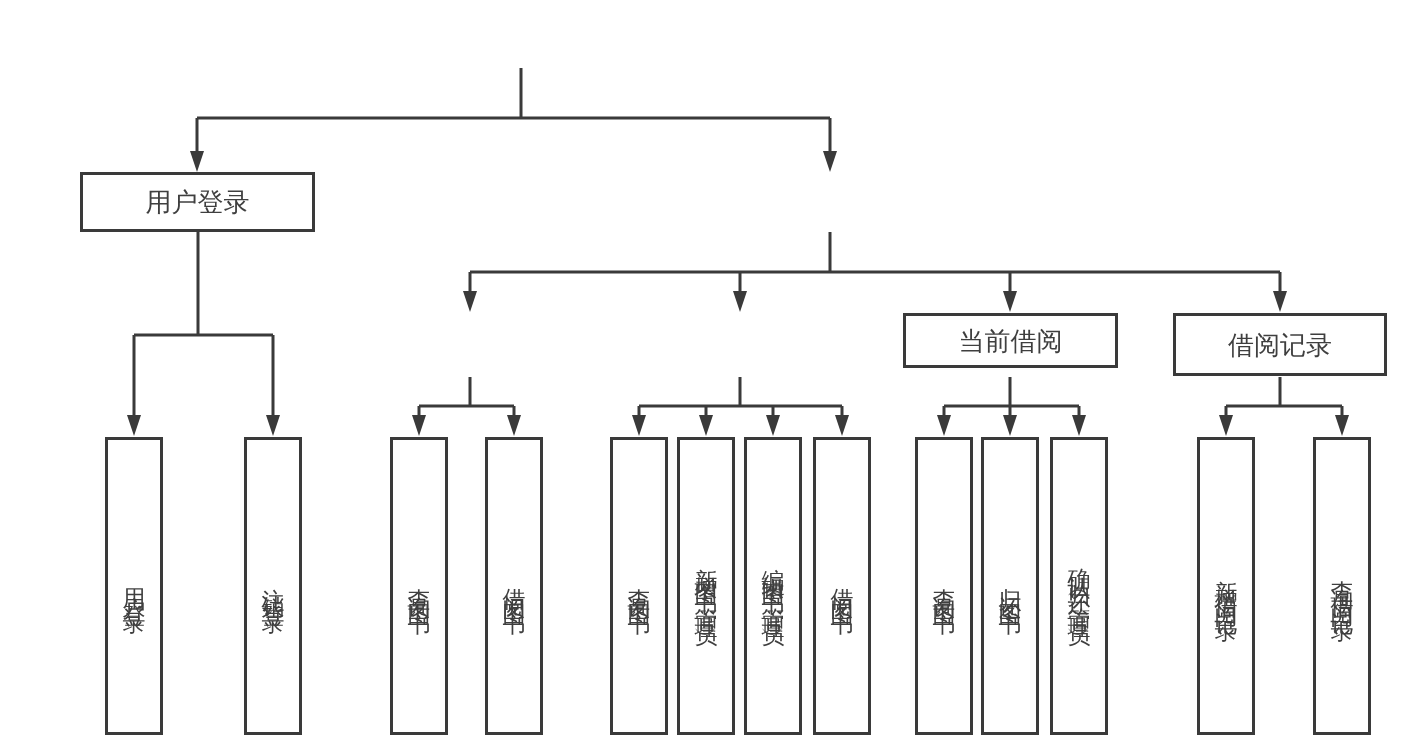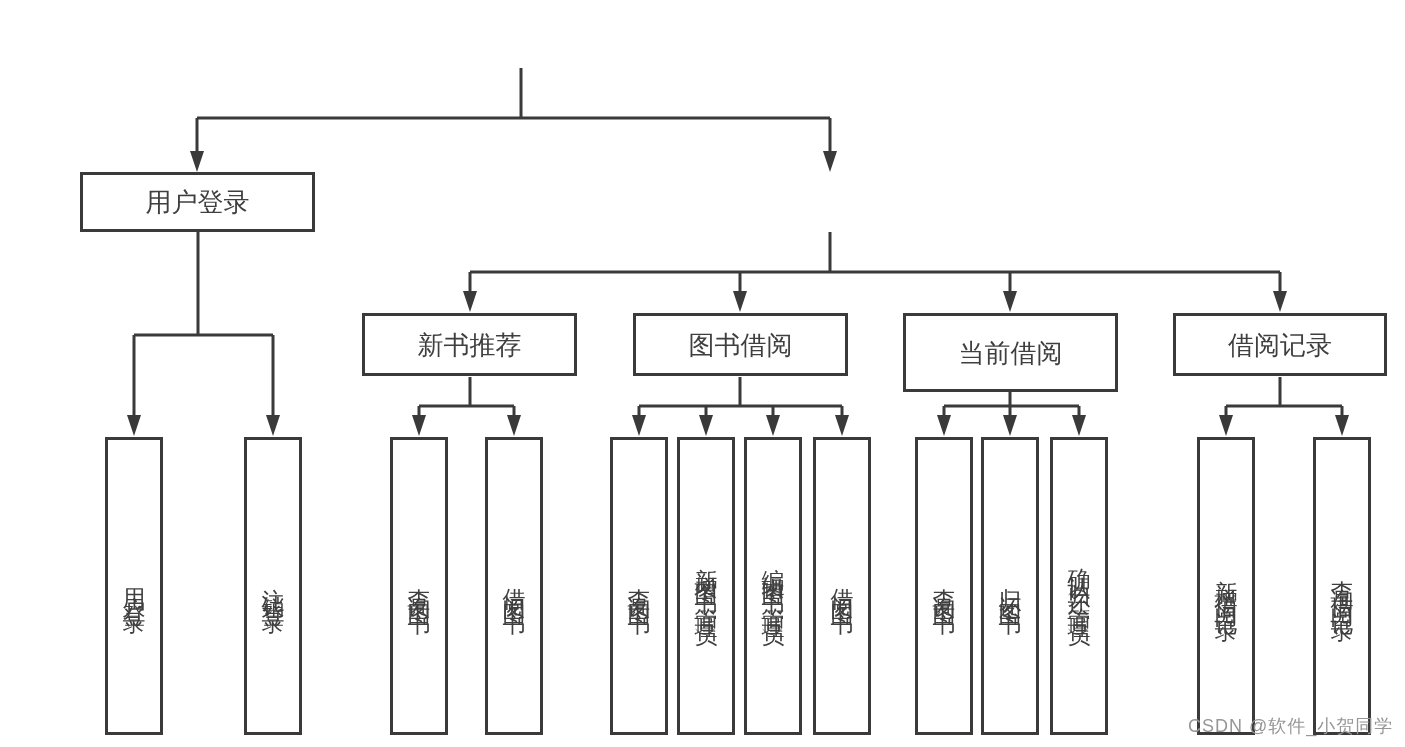--- a/index.html
+++ b/index.html
@@ -84,7 +84,6 @@
 
   <div class="box" style="left:80px;top:172px;width:235px;height:60px;">用户登录</div>
 
-  <div class="box" style="left:362px;top:313px;width:215px;height:63px;">新书推荐</div>
   <div class="box" style="left:633px;top:313px;width:215px;height:63px;">图书借阅</div>
   <div class="box" style="left:903px;top:313px;width:215px;height:79px;">当前借阅</div>
   <div class="box" style="left:1173px;top:313px;width:214px;height:63px;">借阅记录</div>

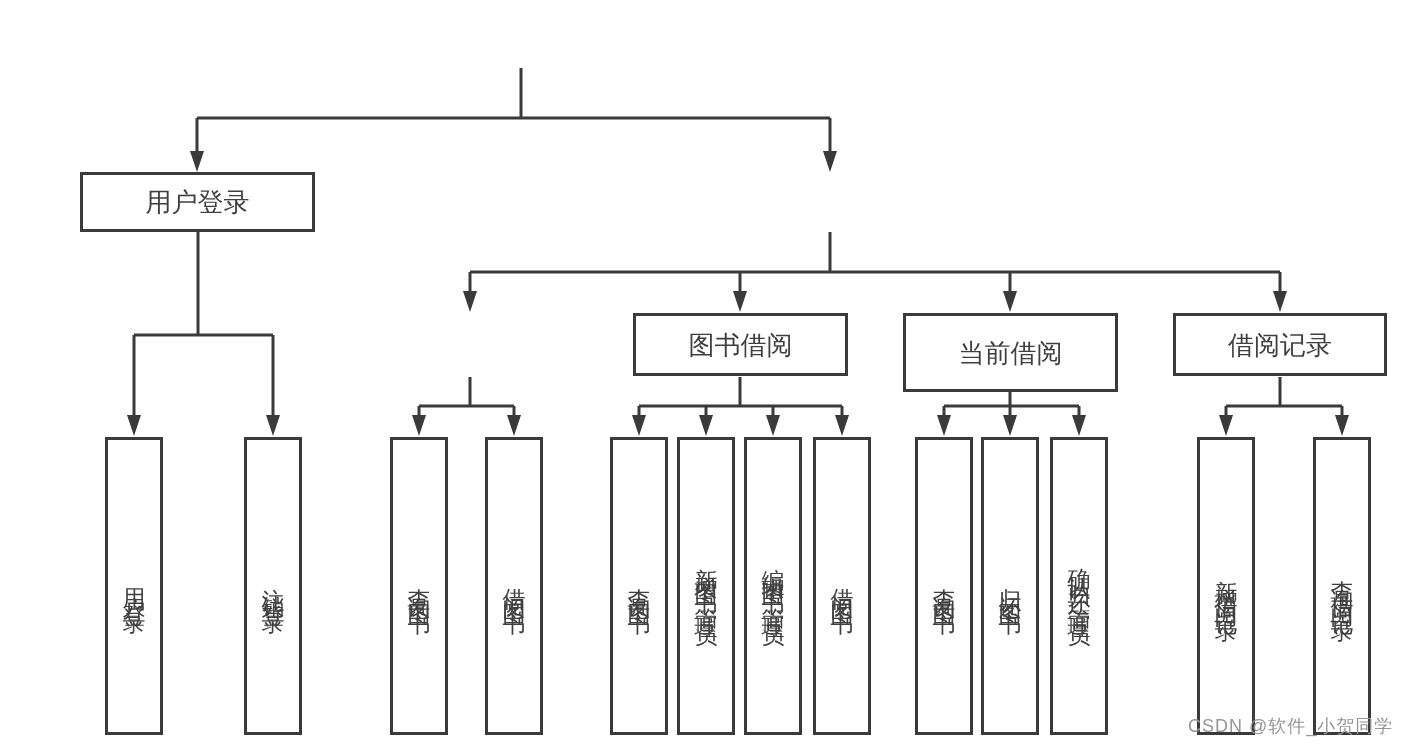--- a/index.html
+++ b/index.html
@@ -84,7 +84,6 @@
 
   <div class="box" style="left:80px;top:172px;width:235px;height:60px;">用户登录</div>
 
-  <div class="box" style="left:633px;top:313px;width:215px;height:63px;">图书借阅</div>
   <div class="box" style="left:903px;top:313px;width:215px;height:79px;">当前借阅</div>
   <div class="box" style="left:1173px;top:313px;width:214px;height:63px;">借阅记录</div>
 

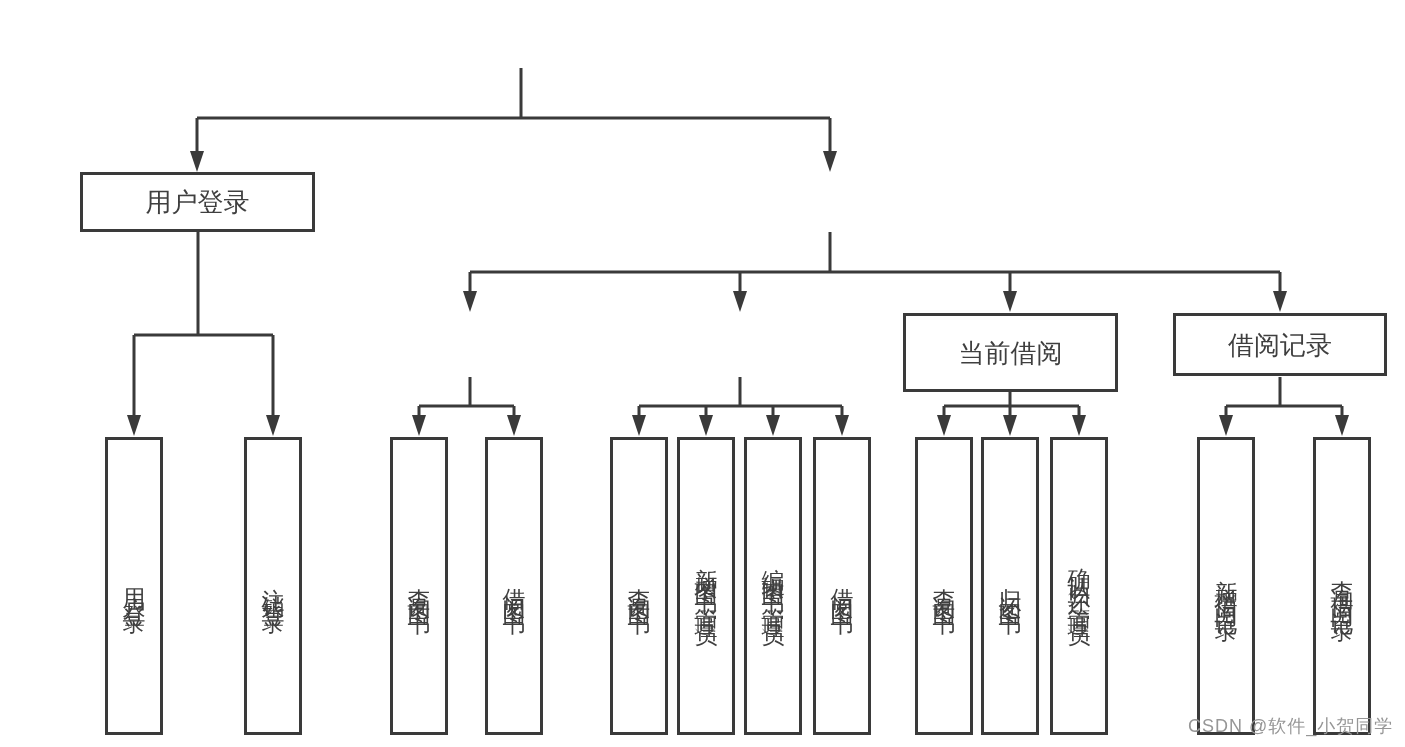--- a/index.html
+++ b/index.html
@@ -84,7 +84,7 @@
 
   <div class="box" style="left:80px;top:172px;width:235px;height:60px;">用户登录</div>
 
-  <div class="box" style="left:903px;top:313px;width:215px;height:79px;">当前借阅</div>
+  <div class="box" style="left:903px;top:313px;width:215px;height:55px;">当前借阅</div>
   <div class="box" style="left:1173px;top:313px;width:214px;height:63px;">借阅记录</div>
 
   <div class="box leaf" style="left:105px;">用户登录</div>

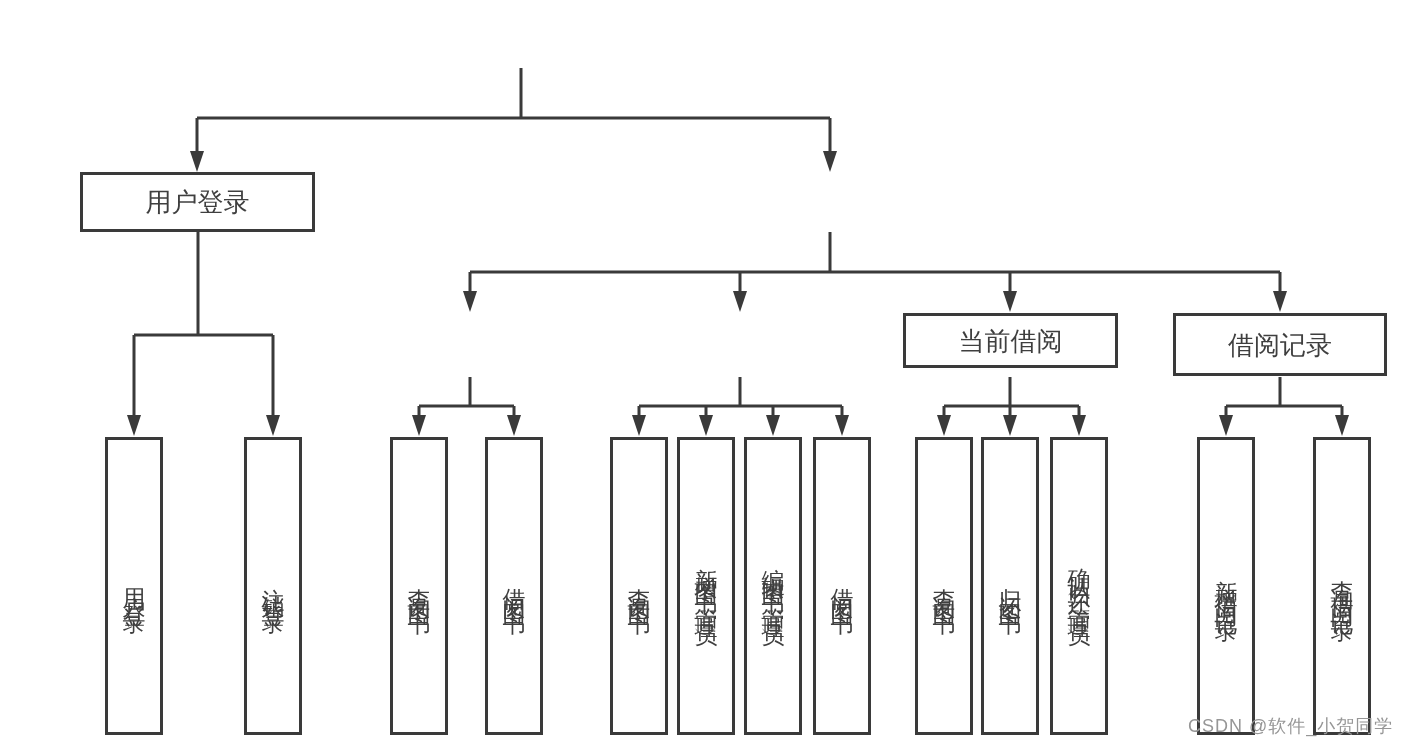--- a/index.html
+++ b/index.html
@@ -105,7 +105,6 @@
   <div class="box leaf" style="left:1197px;">新增借阅记录</div>
   <div class="box leaf" style="left:1313px;">查询借阅记录</div>
 
-  <div class="watermark">CSDN @软件_小贺同学</div>
 
 </div>
 

